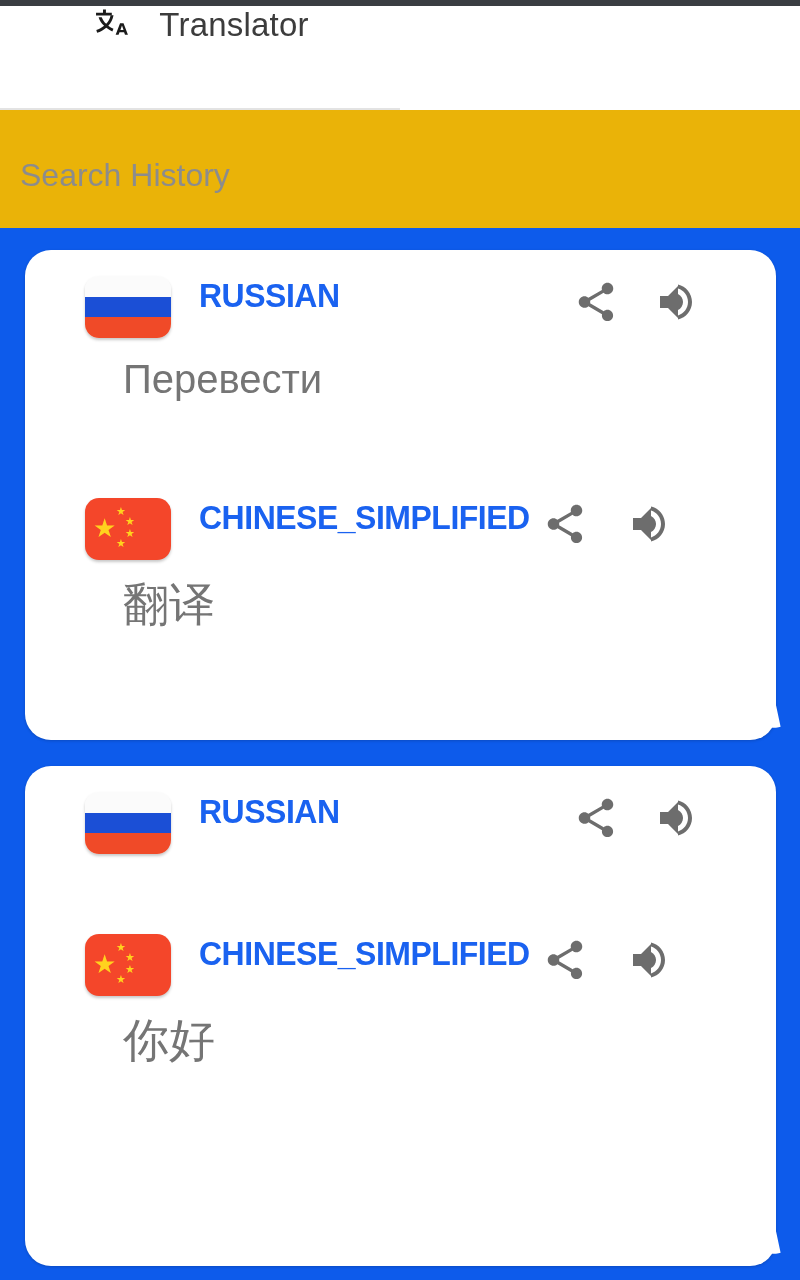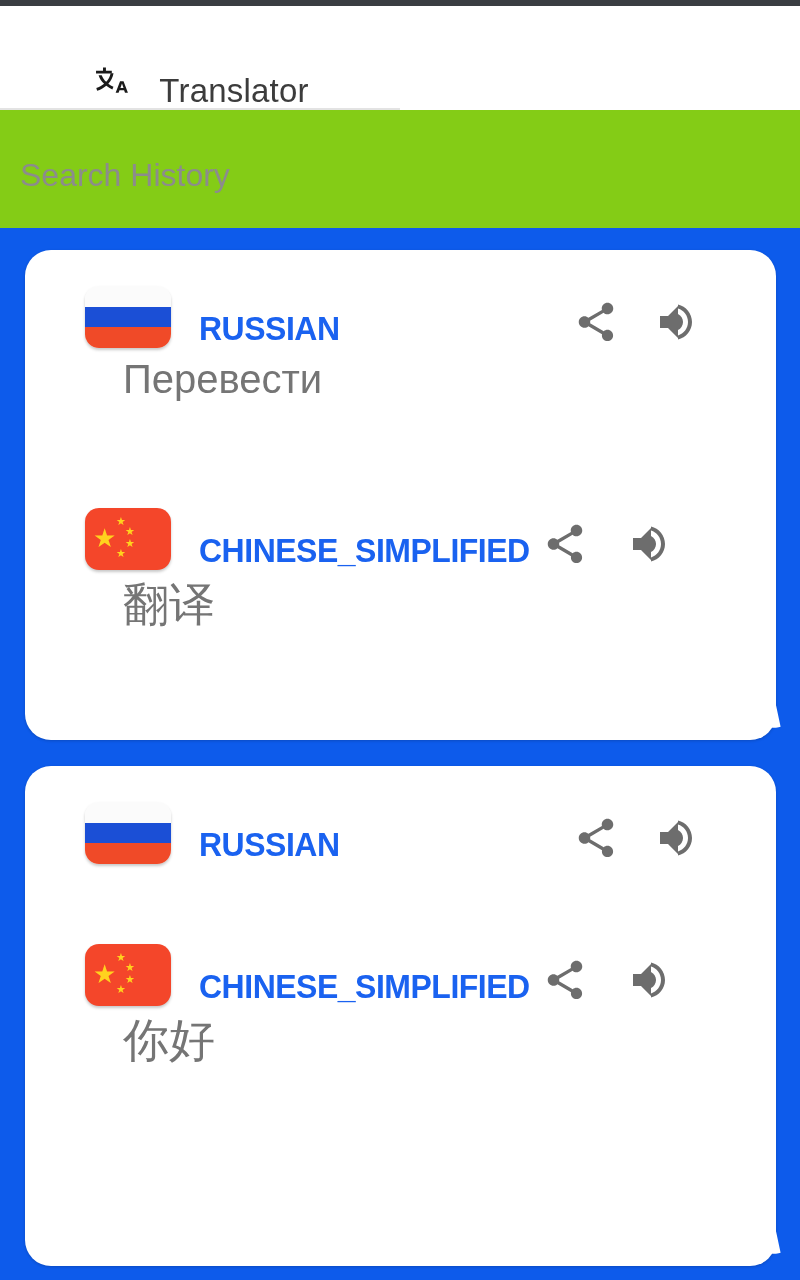--- a/index.html
+++ b/index.html
@@ -42,7 +42,7 @@
     flex: 0 0 400px;
     height: 104px;
     display: flex;
-    align-items: flex-end;
+    align-items: flex-start;
     justify-content: center;
     gap: 22px;
     position: relative;

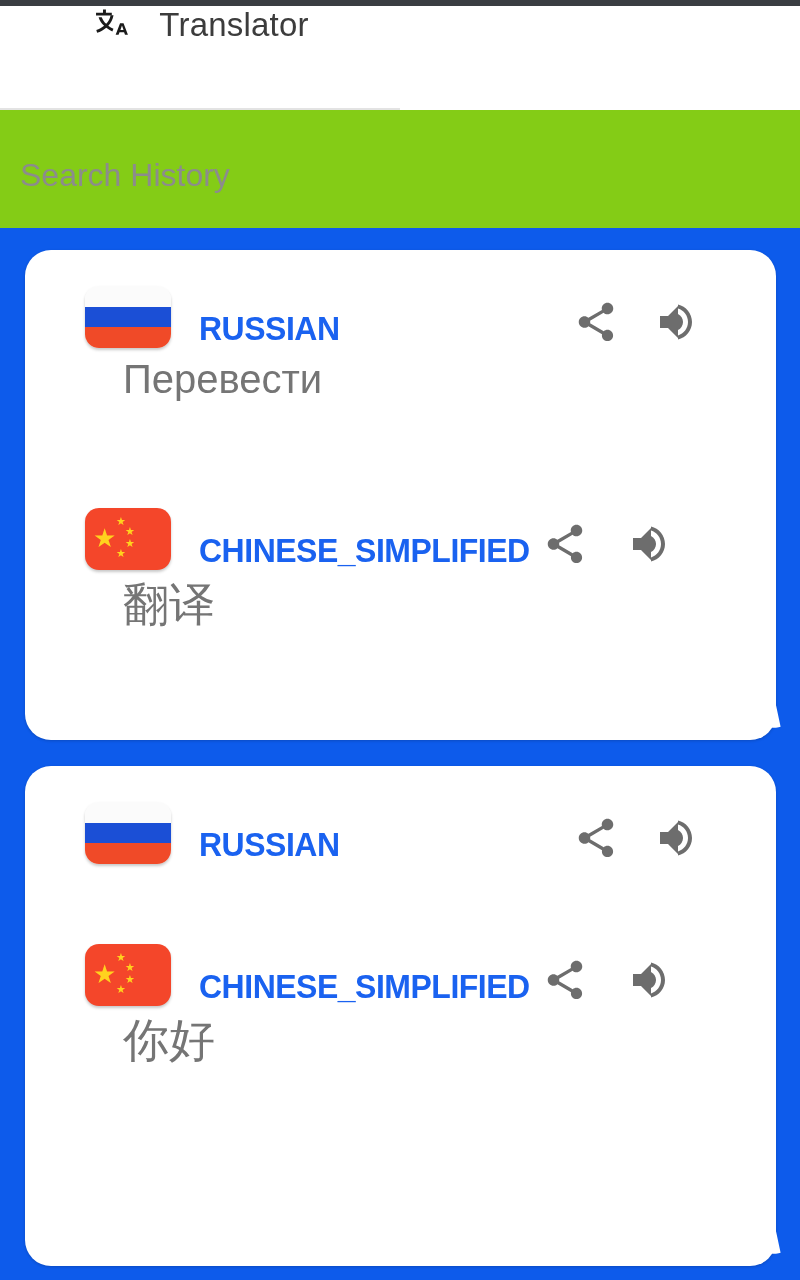--- a/index.html
+++ b/index.html
@@ -87,7 +87,7 @@
     top: 110px; left: 0;
     width: 800px;
     height: 130px;
-    background: #84cc16;
+    background: #eab308;
     display: flex;
   }
   .search-input {

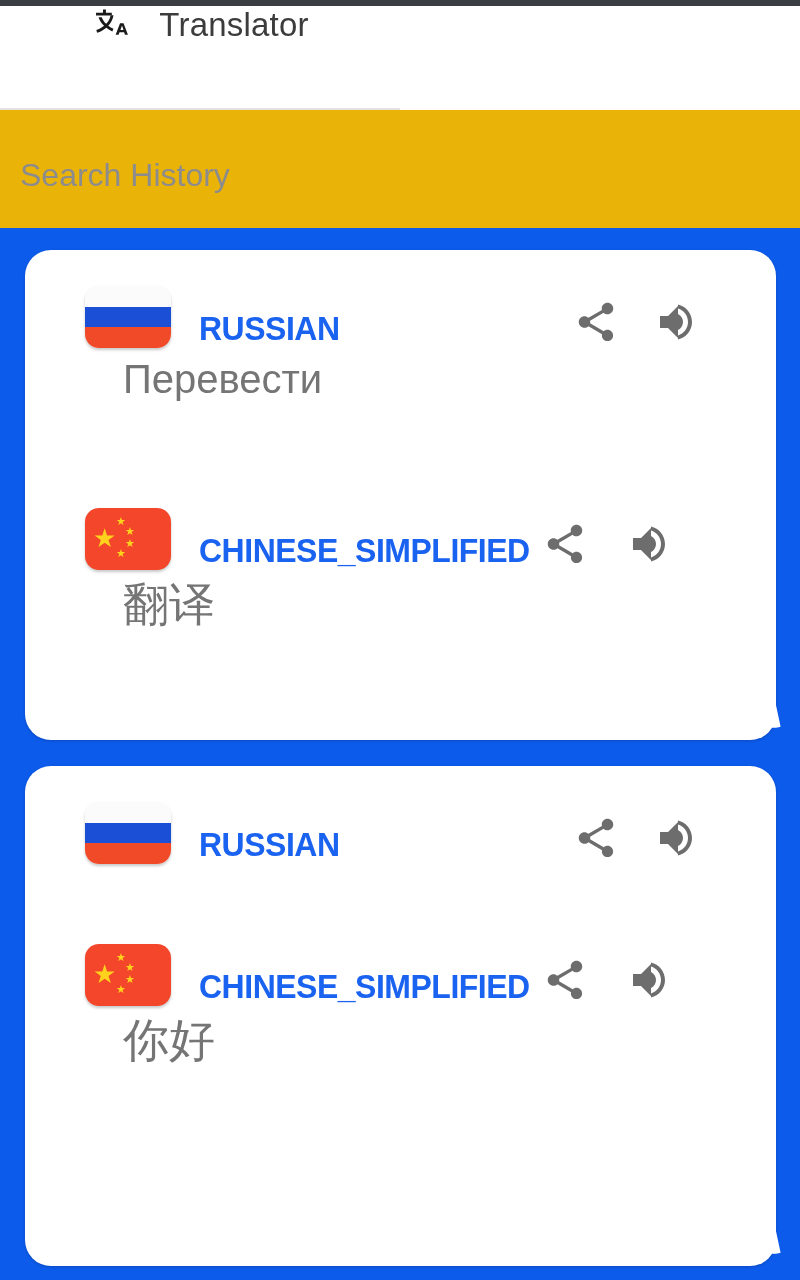--- a/index.html
+++ b/index.html
@@ -148,7 +148,7 @@
   .entry { padding: 0 0 10px 0; }
   .entry-head {
     display: flex;
-    align-items: flex-end;
+    align-items: flex-start;
     height: 72px;
   }
 

